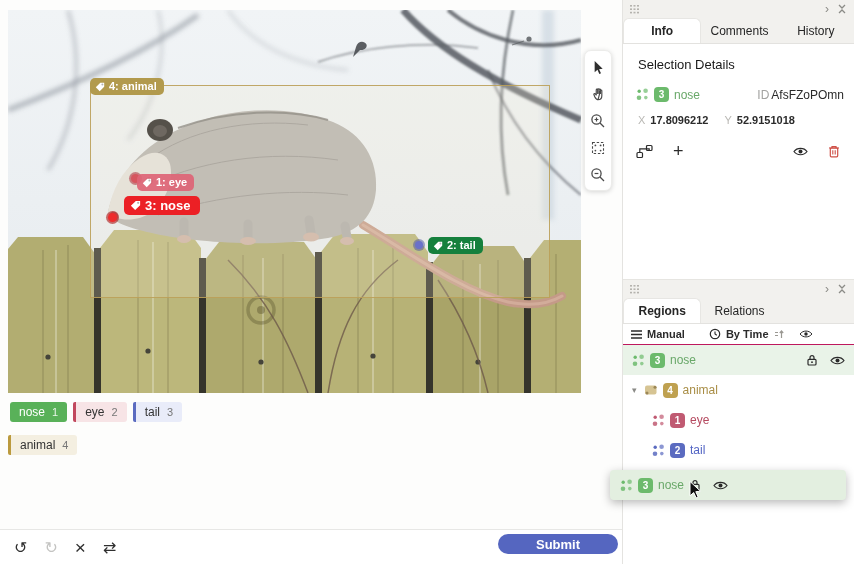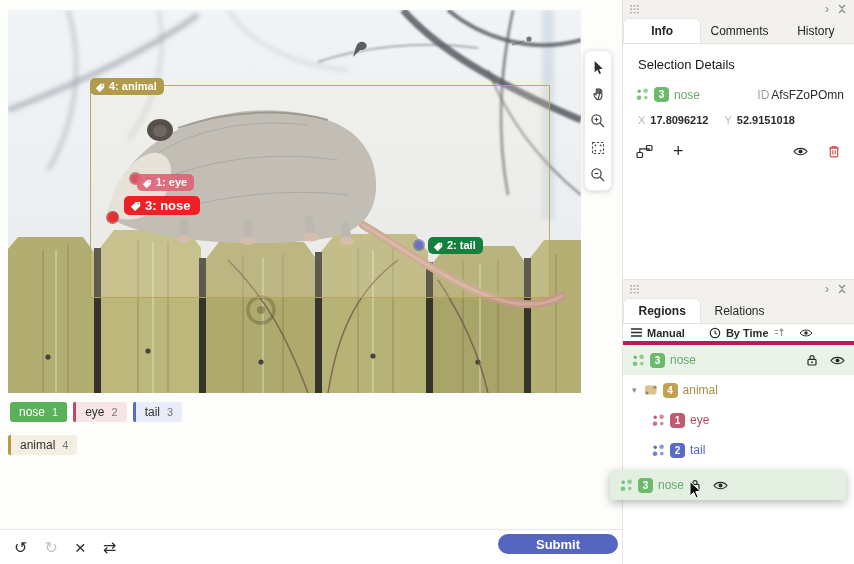--- a/index.html
+++ b/index.html
@@ -12,7 +12,7 @@
 
   .bbox { position:absolute; left:82px; top:75px; width:460px; height:213px;
           border:1px solid rgba(186,158,88,.9); background:rgba(242,232,206,.22); }
-  .pill { position:absolute; display:inline-flex; align-items:flex-end; gap:4px; color:#fff;
+  .pill { position:absolute; display:inline-flex; align-items:center; gap:4px; color:#fff;
           font-size:11px; font-weight:600; padding:2px 7px 2px 5px; border-radius:5px; white-space:nowrap; line-height:13px; }
   .pill-animal { left:-1px; top:-8px; background:#b29a4d; }
   .pill-eye  { left:129px; top:157px; background:rgba(222,100,118,.92);margin-top:7px; }

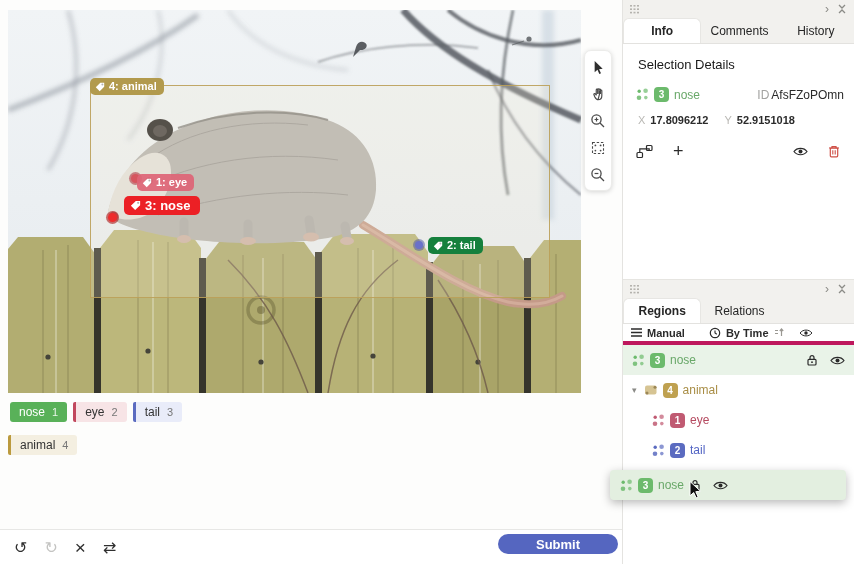--- a/index.html
+++ b/index.html
@@ -76,7 +76,7 @@
   .actions-row .push { margin-left:auto; }
 
   .panel2 { position:absolute; left:0; top:279px; width:100%; border-top:1px solid #e6e5e1; background:#fff; }
-  .regions-toolbar { height:21px; display:flex; align-items:center; gap:5px; padding:0 8px; border-bottom:4px solid #be185d;
+  .regions-toolbar { height:21px; display:flex; align-items:center; gap:5px; padding:0 8px; border-bottom:1px solid #be185d;
                      font-size:11px; font-weight:700; color:#2b2b2b; }
   .regions-toolbar .gap { width:14px; }
   .rrow { height:30px; display:flex; align-items:center; gap:5px; padding:0 9px; font-size:12px; font-weight:500; }

